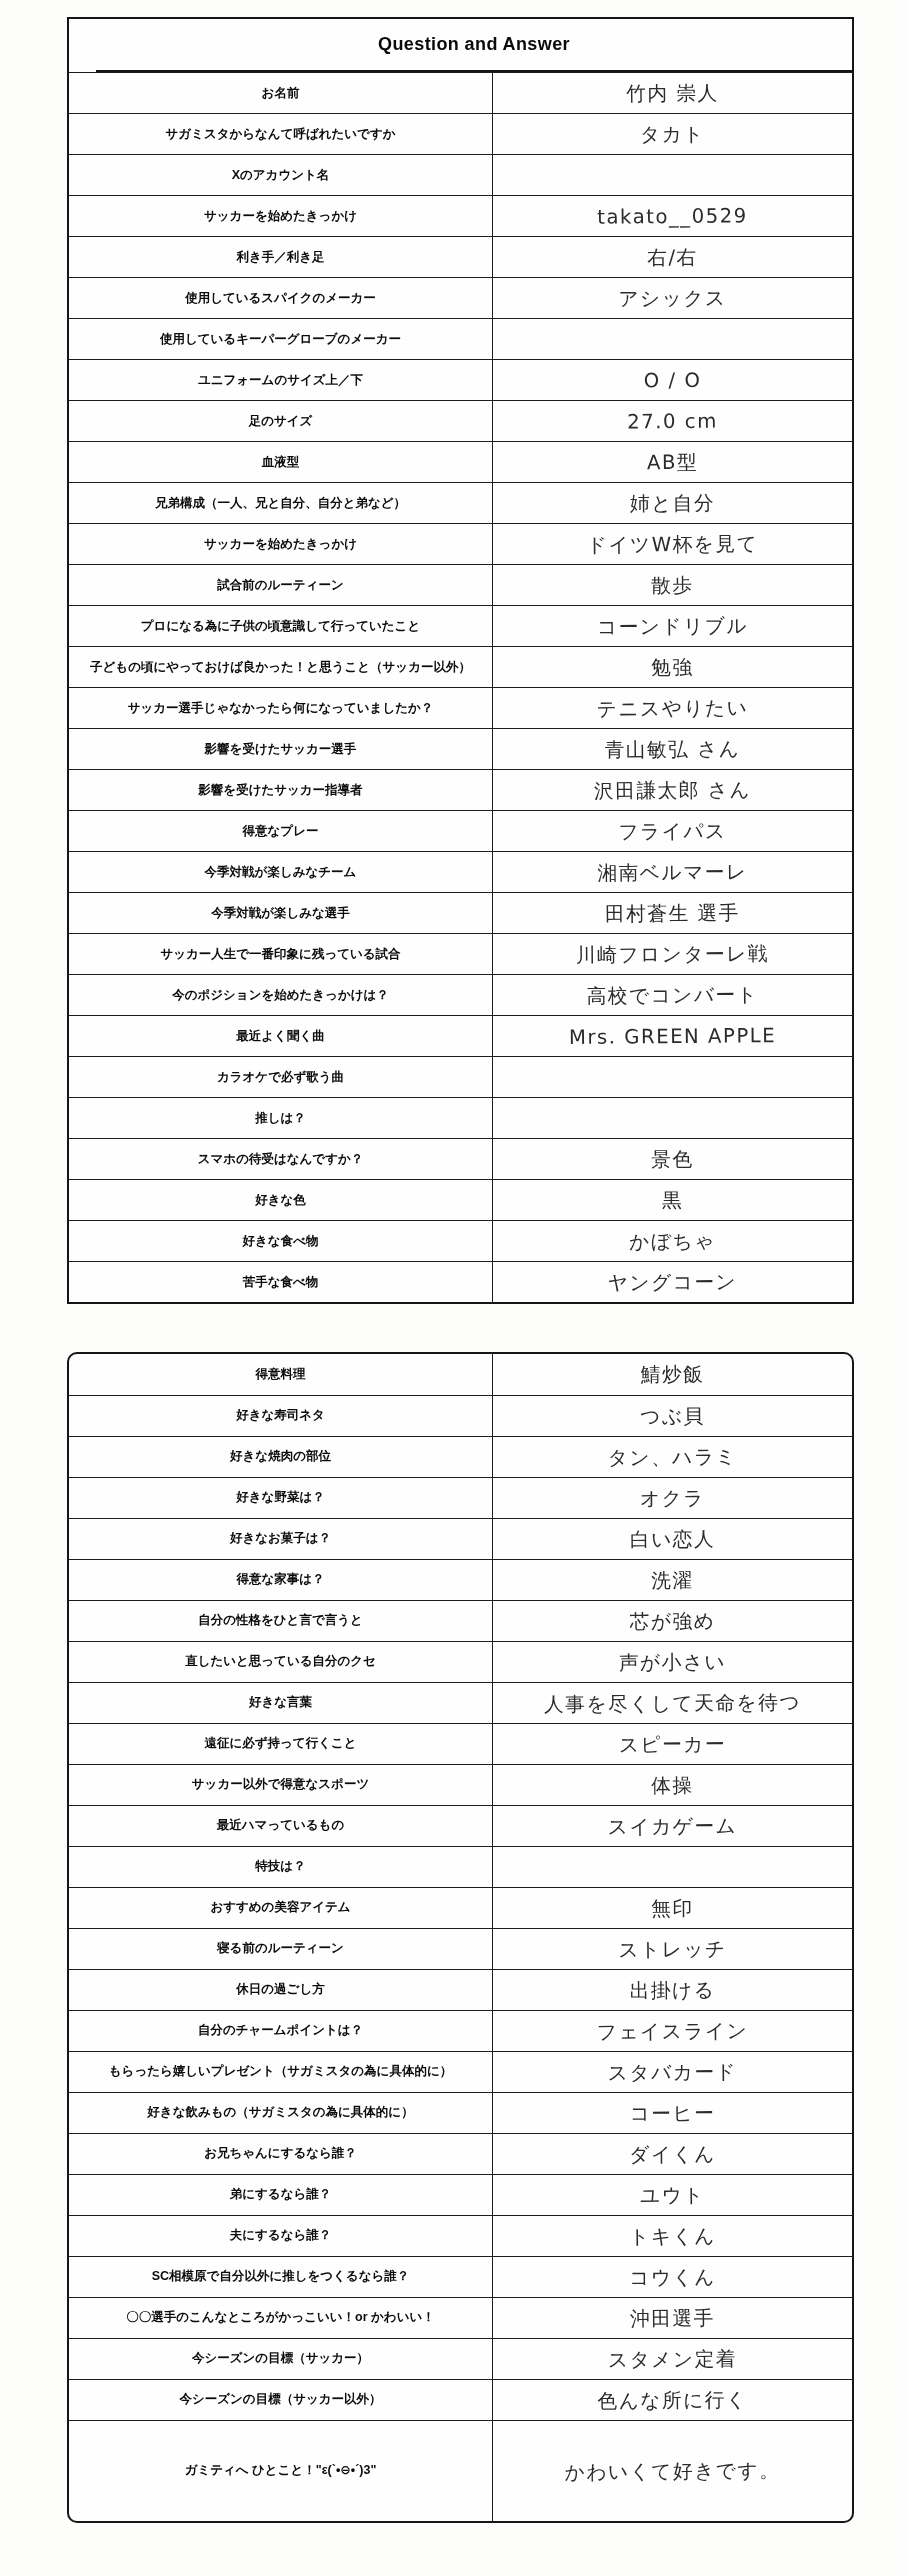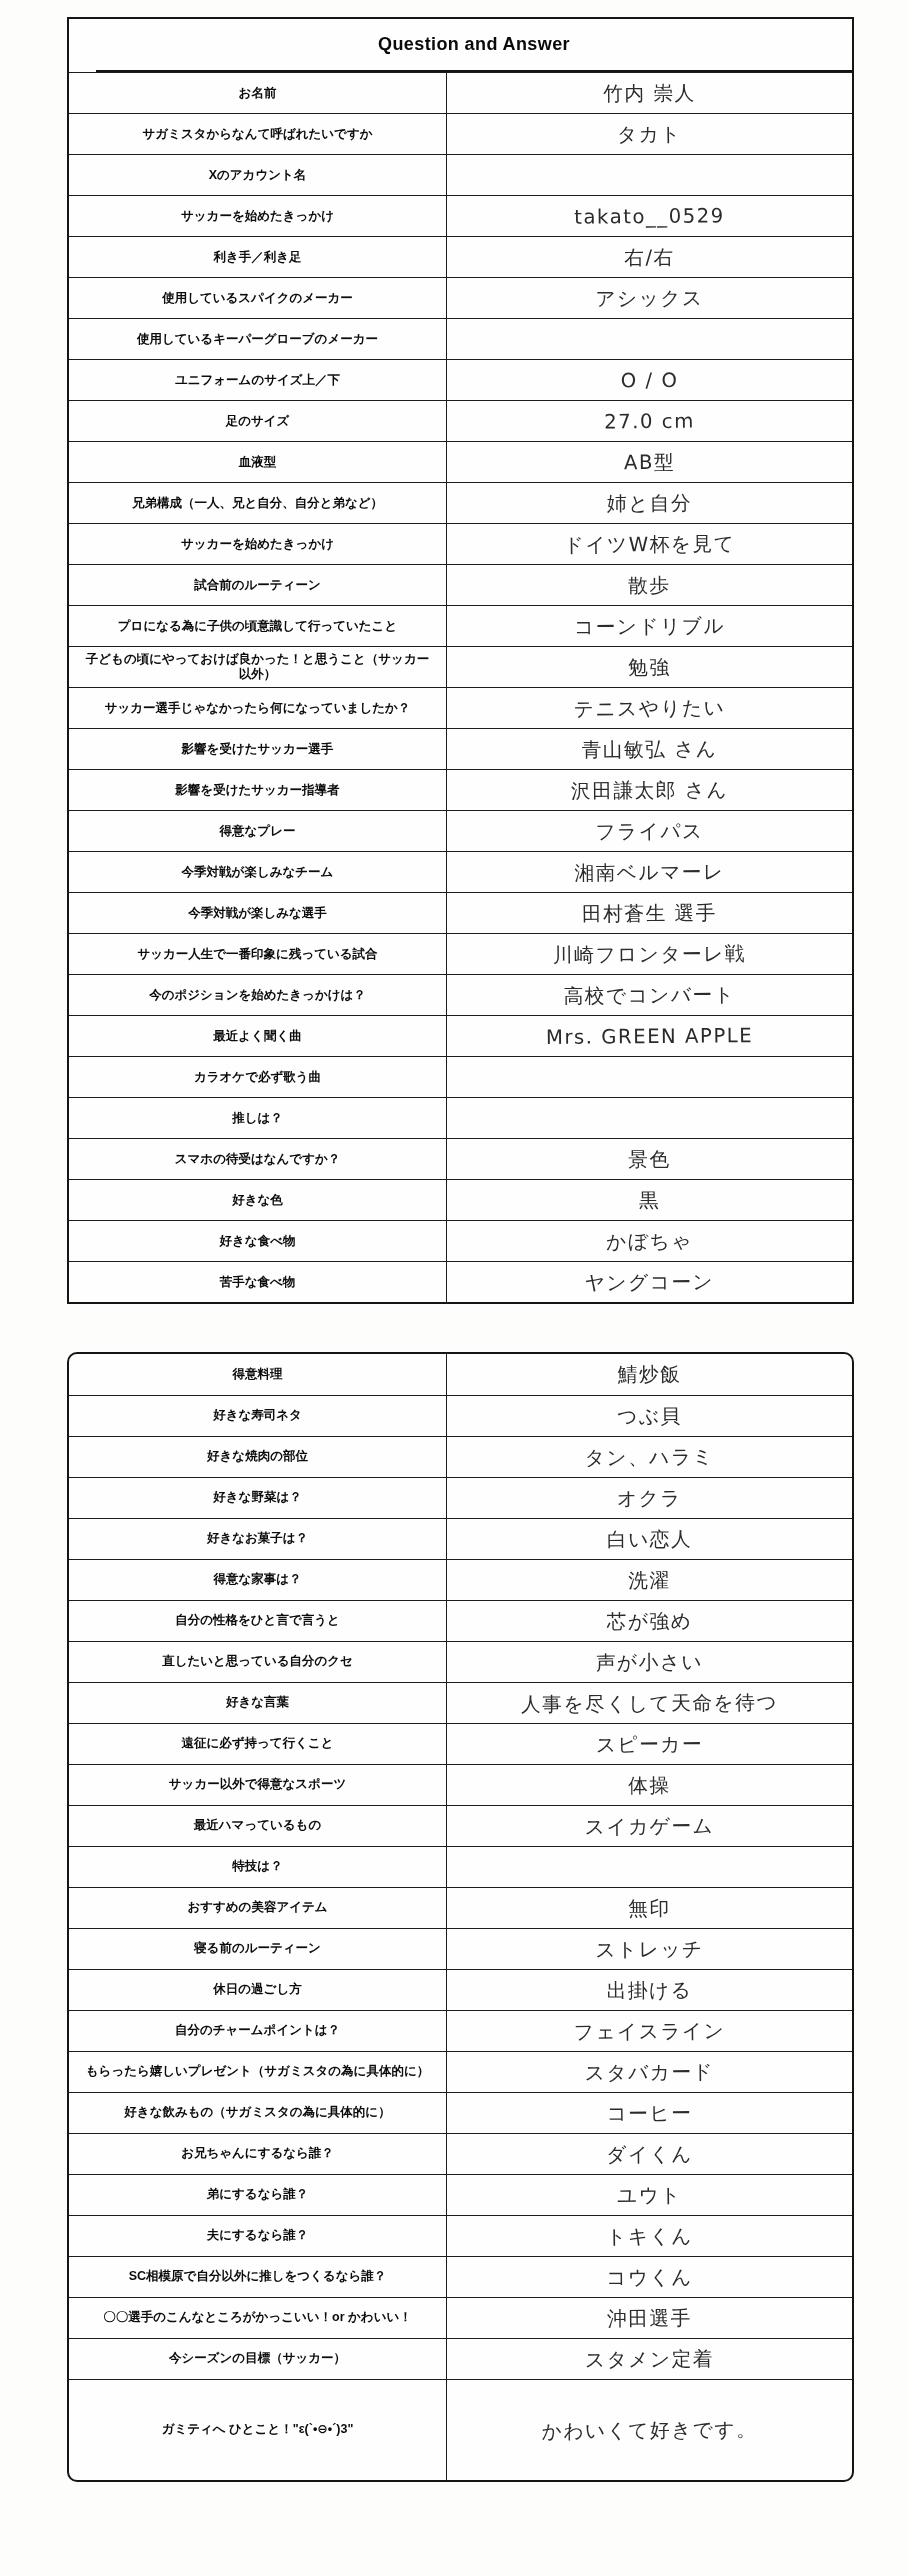--- a/index.html
+++ b/index.html
@@ -47,7 +47,7 @@
   }
   .row.tall { height: 101px; }
   .q-cell {
-    width: 378px;
+    width: 424px;
     box-sizing: border-box;
     border-right: 1.5px solid #1d1d1d;
     display: flex;

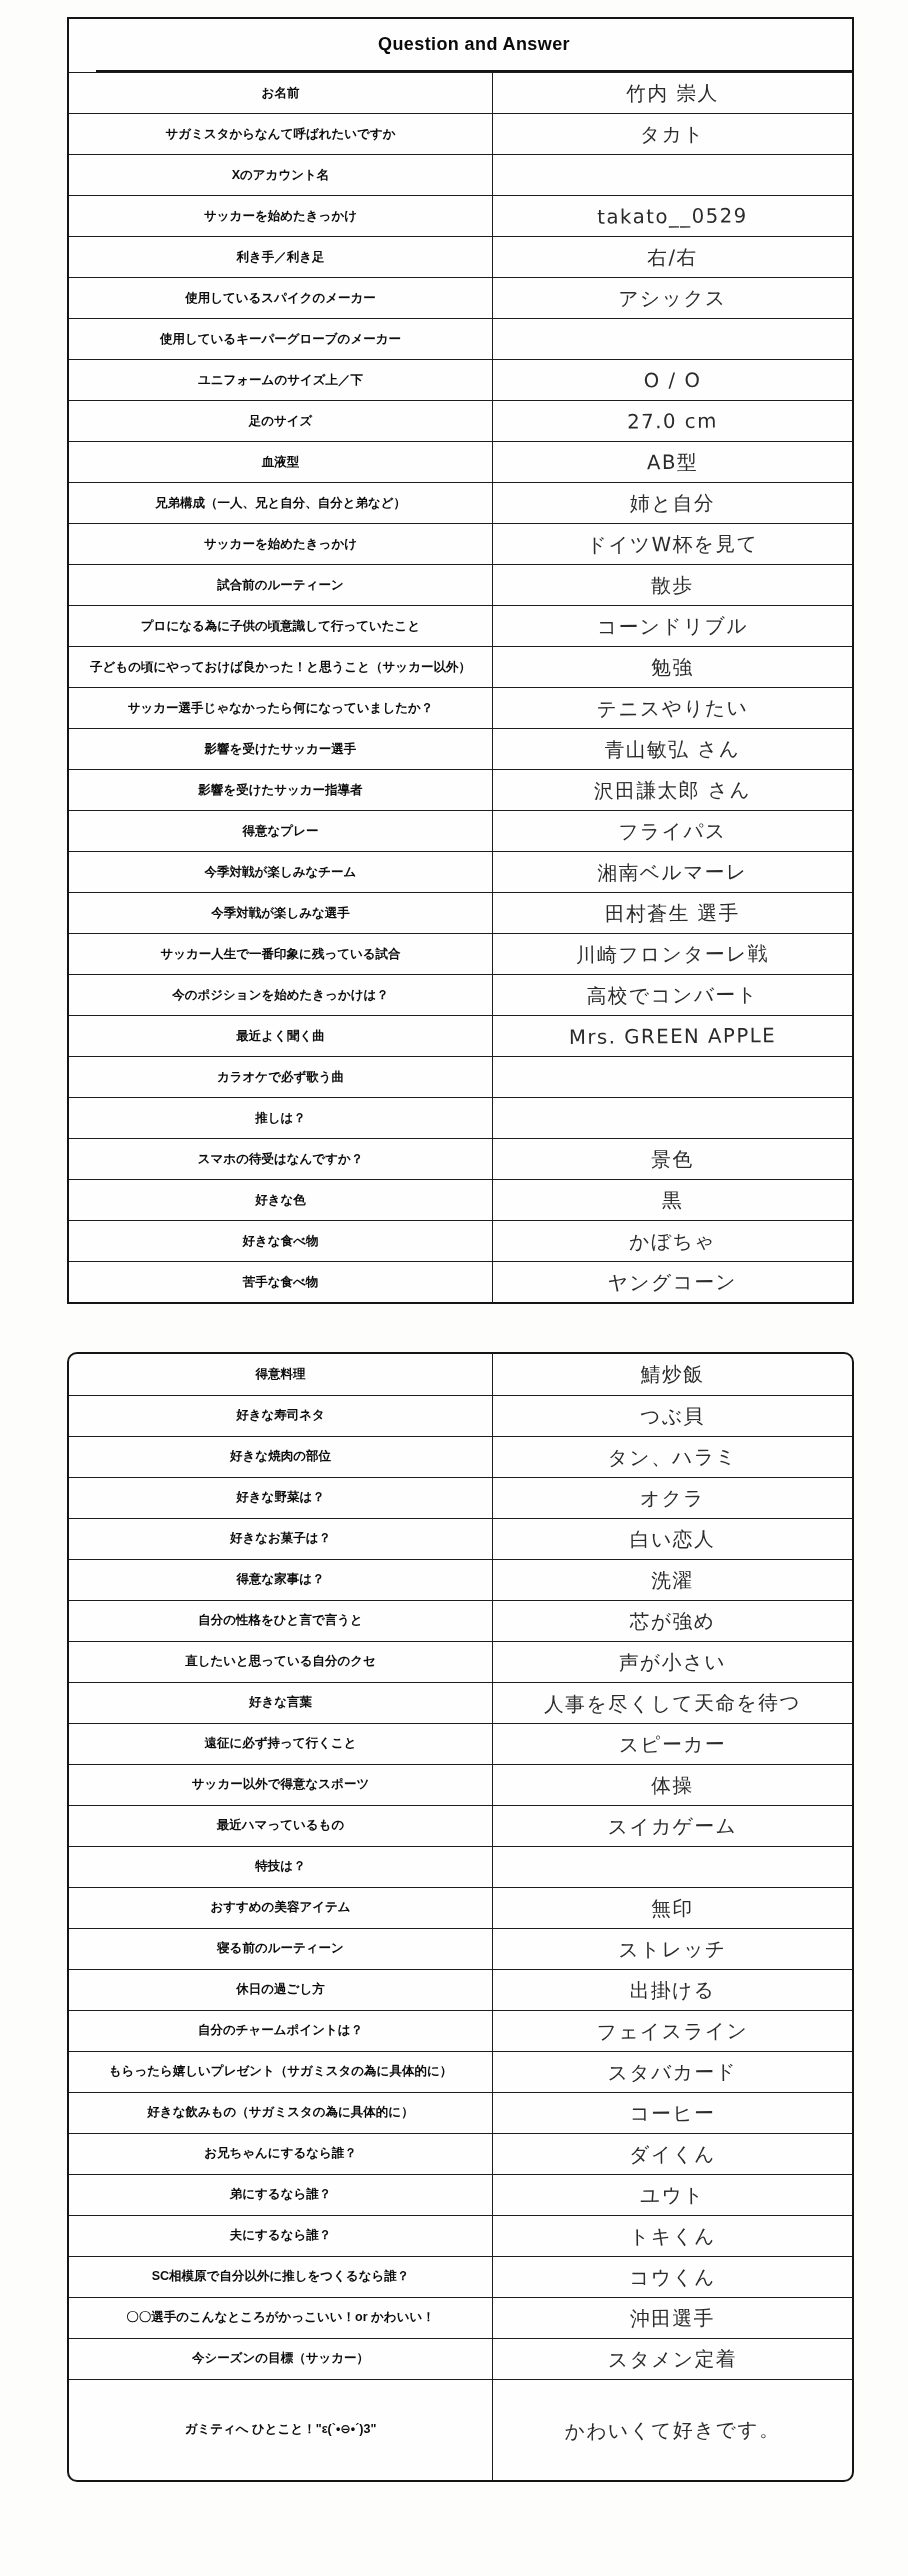--- a/index.html
+++ b/index.html
@@ -305,6 +305,10 @@
         <div class="q-cell">今シーズンの目標（サッカー）</div>
         <div class="a-cell">スタメン定着</div>
       </div>
+      <div class="row">
+        <div class="q-cell">今シーズンの目標（サッカー以外）</div>
+        <div class="a-cell">色んな所に行く</div>
+      </div>
       <div class="row tall">
         <div class="q-cell">ガミティへ ひとこと！"ε(`•⊖•´)3"</div>
         <div class="a-cell">かわいくて好きです。</div>

